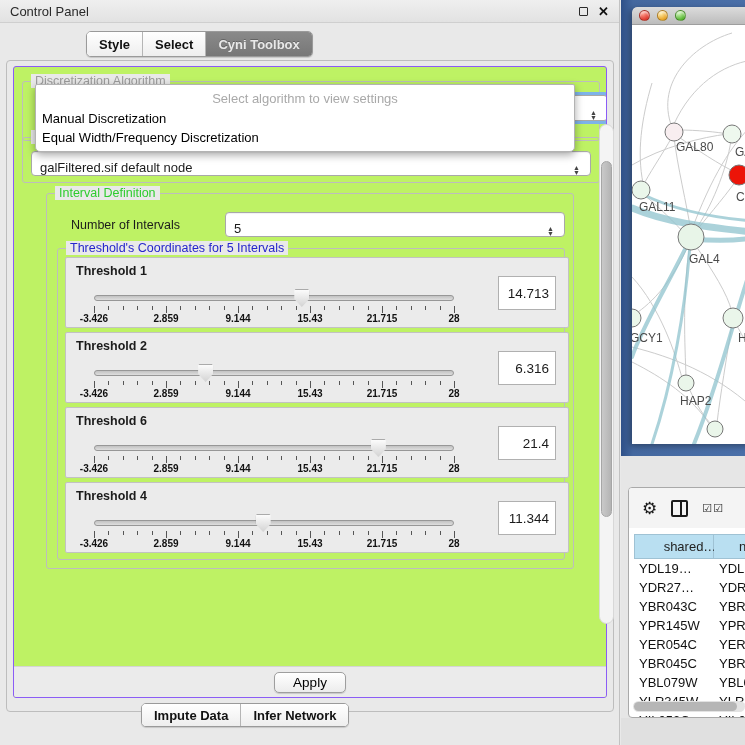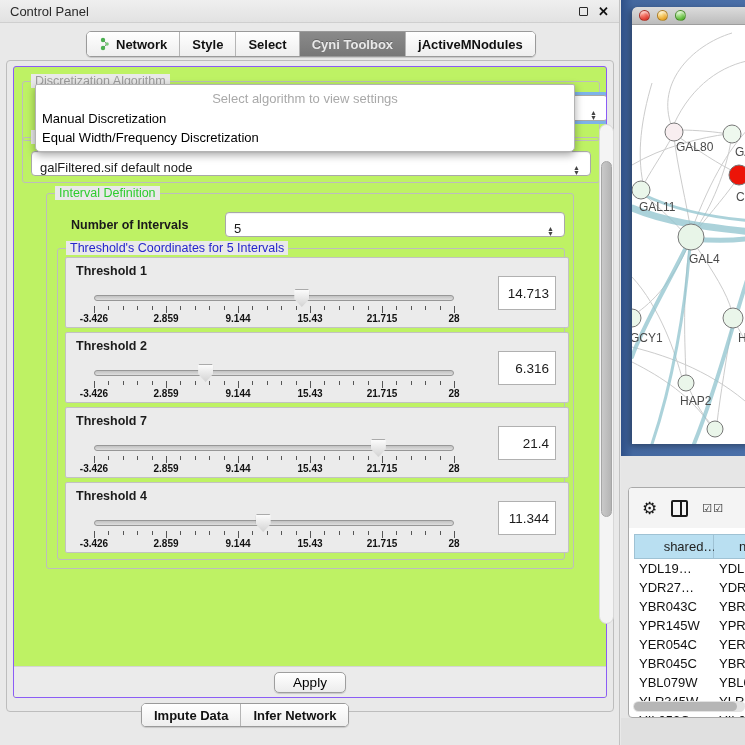--- a/index.html
+++ b/index.html
@@ -119,16 +119,6 @@
     </div>
 
     <div class="seg-bar top-tabs" id="top-tabs">
-        <div class="seg">
-          <svg class="net-icon-svg" width="12" height="14" viewBox="0 0 12 14">
-            <line x1="4" y1="3" x2="8" y2="7" stroke="#888" stroke-width="1"></line>
-            <line x1="4" y1="11" x2="8" y2="7" stroke="#888" stroke-width="1"></line>
-            <circle cx="4" cy="3" r="2.2" fill="#4caf50"></circle>
-            <circle cx="4" cy="11" r="2.2" fill="#4caf50"></circle>
-            <circle cx="8" cy="7" r="1.8" fill="#7ac77a"></circle>
-          </svg>
-          <span>Network</span>
-        </div>
         <div class="seg">
           <span>Style</span>
         </div>

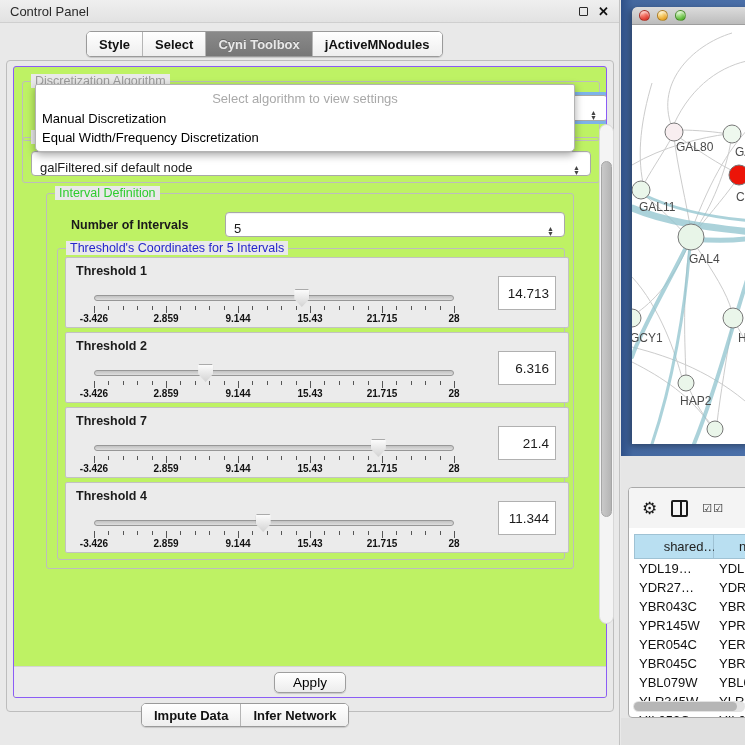--- a/index.html
+++ b/index.html
@@ -127,9 +127,6 @@
         </div>
         <div class="seg selected">
           <span>Cyni Toolbox</span>
-        </div>
-        <div class="seg">
-          <span>jActiveMNodules</span>
         </div>
       </div>
 

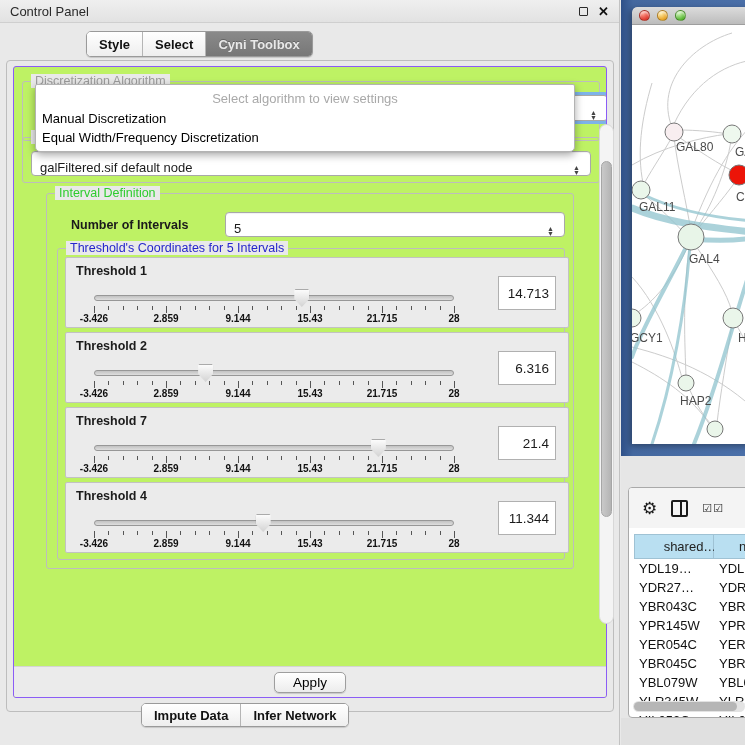--- a/index.html
+++ b/index.html
@@ -157,7 +157,7 @@
       <div class="groupbox" style="left:32px; top:126px; width:528px; height:376px;">
         <span class="g-title g-green">Interval Definition</span>
 
-        <span style="position:absolute; left:24px; top:24px; font-size:12.5px; font-weight:bold;">Number of Intervals</span>
+        <span style="position:absolute; left:24px; top:24px; font-size:12.5px; font-weight:normal;">Number of Intervals</span>
         <div class="combo" style="left:178px; top:18px; width:340px; height:25px;">
           <span>5</span>
           <span class="stepper">

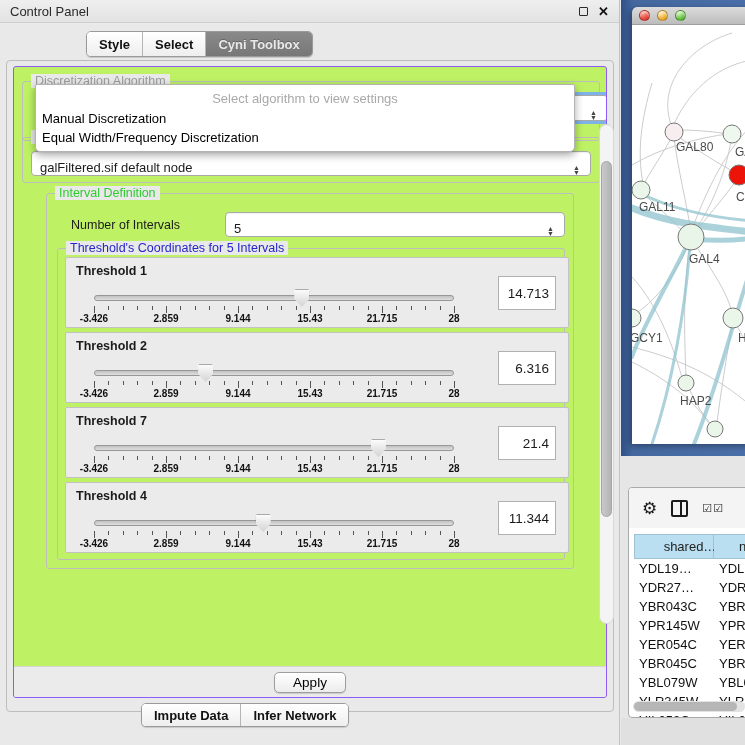--- a/index.html
+++ b/index.html
@@ -258,7 +258,7 @@
                 <div class="thr-value">6.316</div>
               </div>
               <div class="thr-panel" style="top: 158px;">
-                <span class="thr-label">Threshold 7</span>
+                <span class="thr-label">Threshold 6</span>
                 <div class="slider">
                   <div class="track"></div>
                   <div class="thumb" style="left:calc(78.99828167759179% - 7.5px)"></div>

